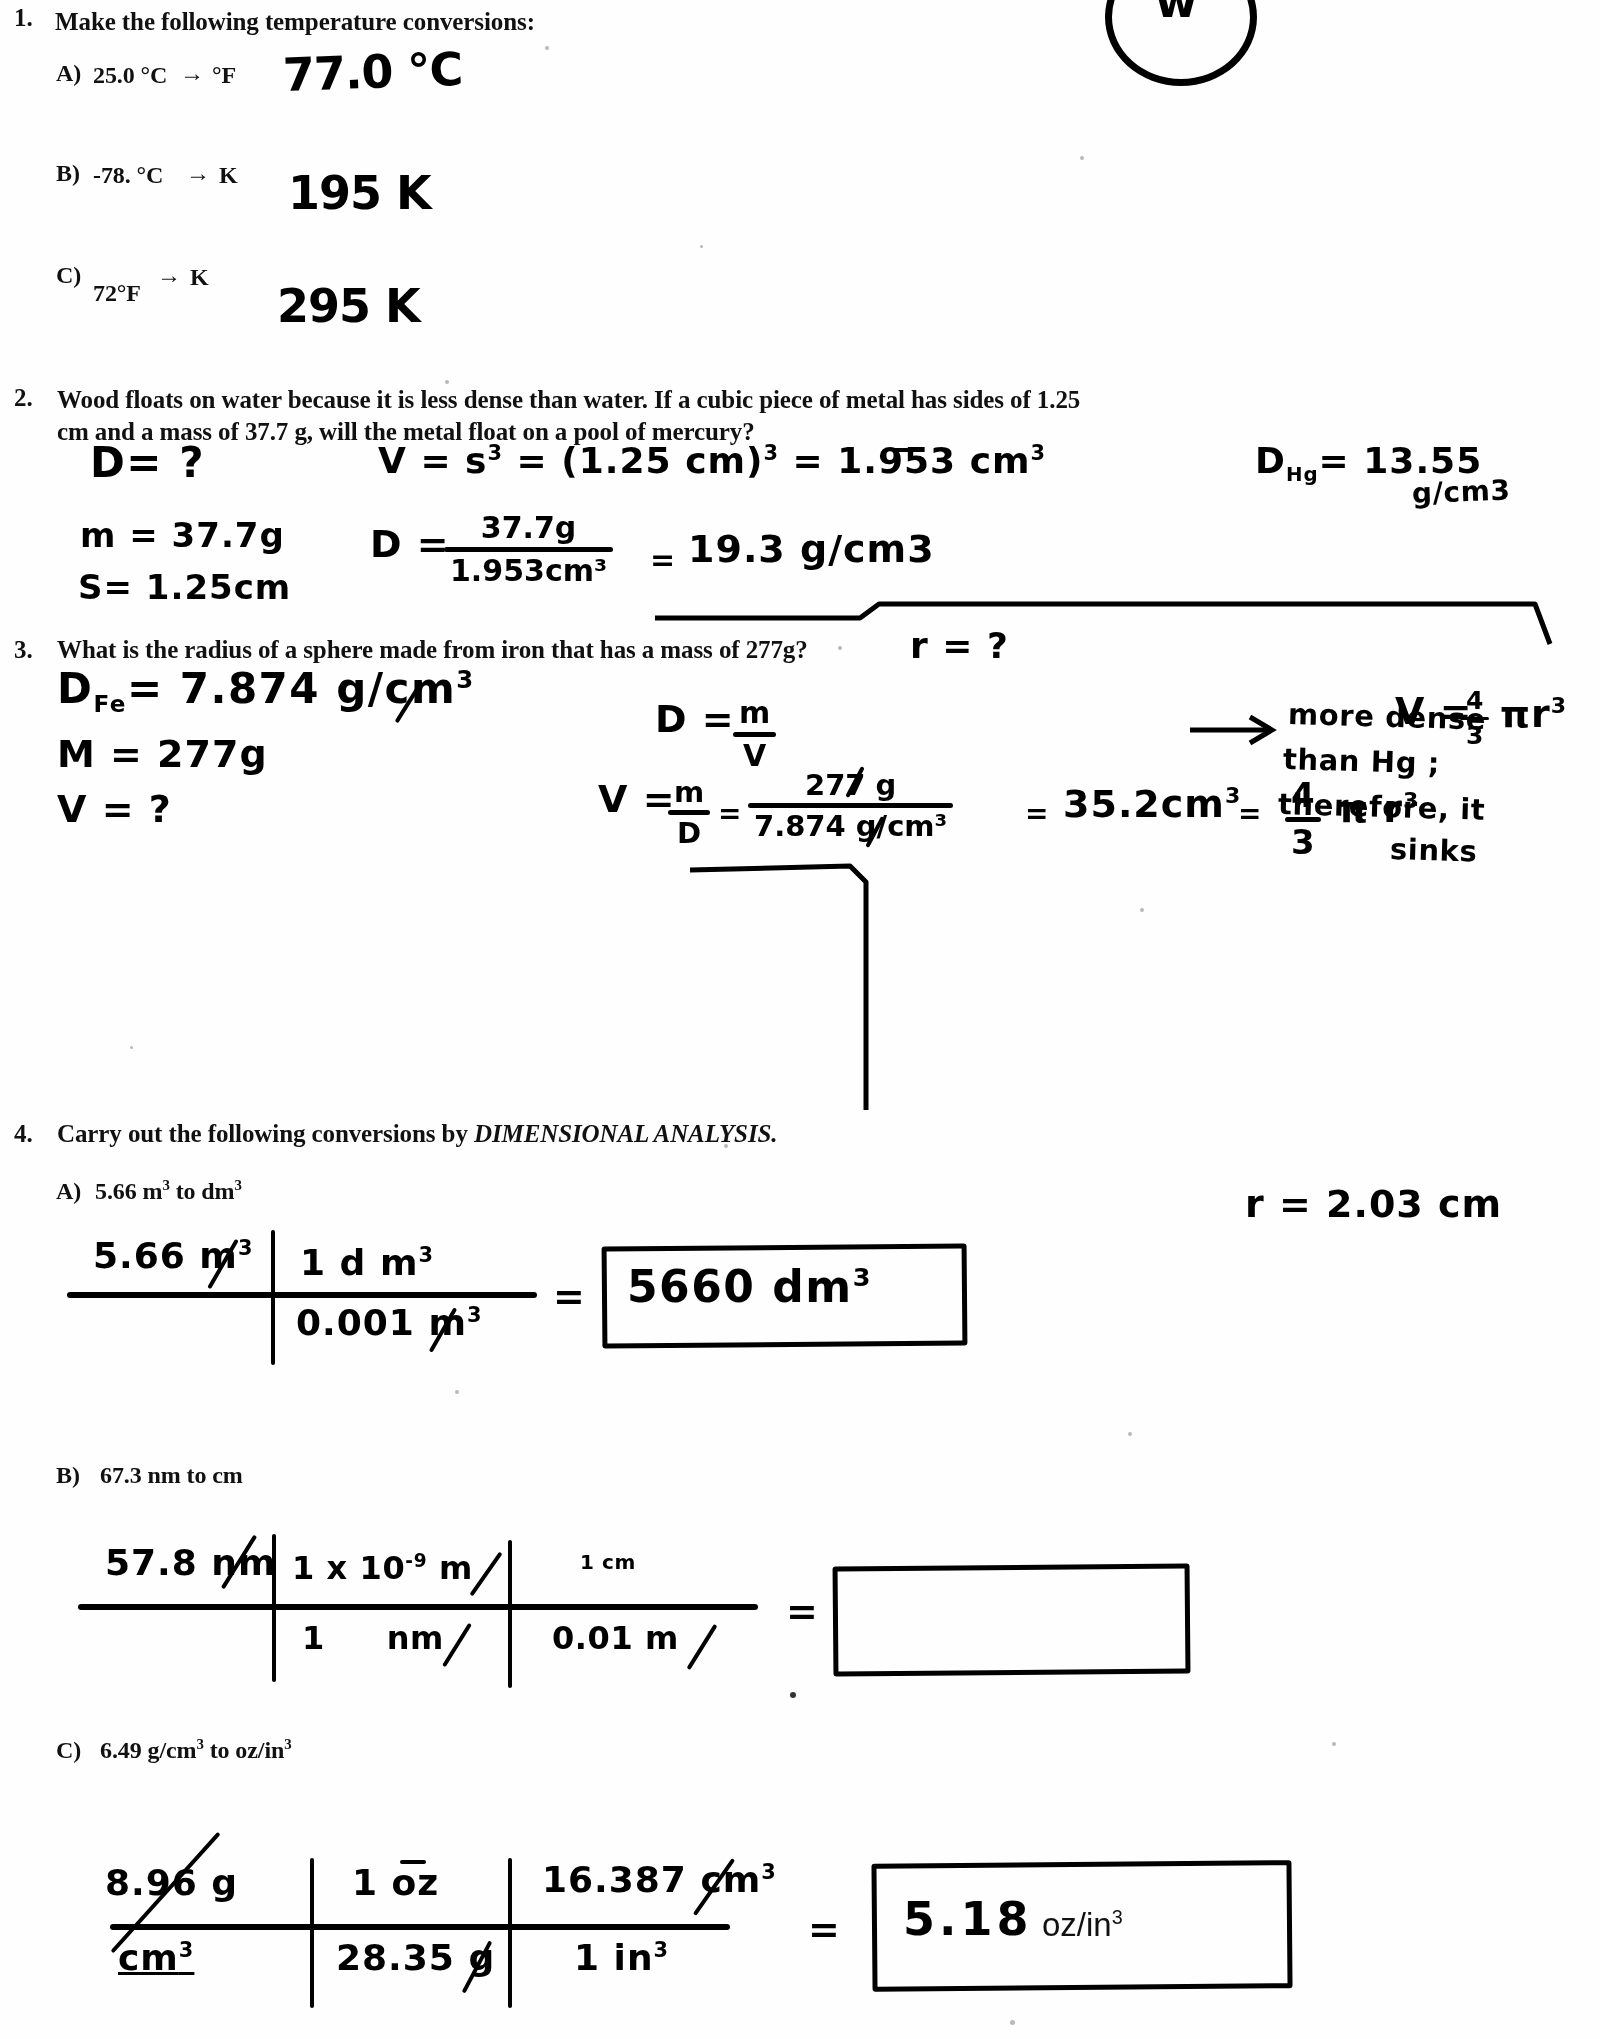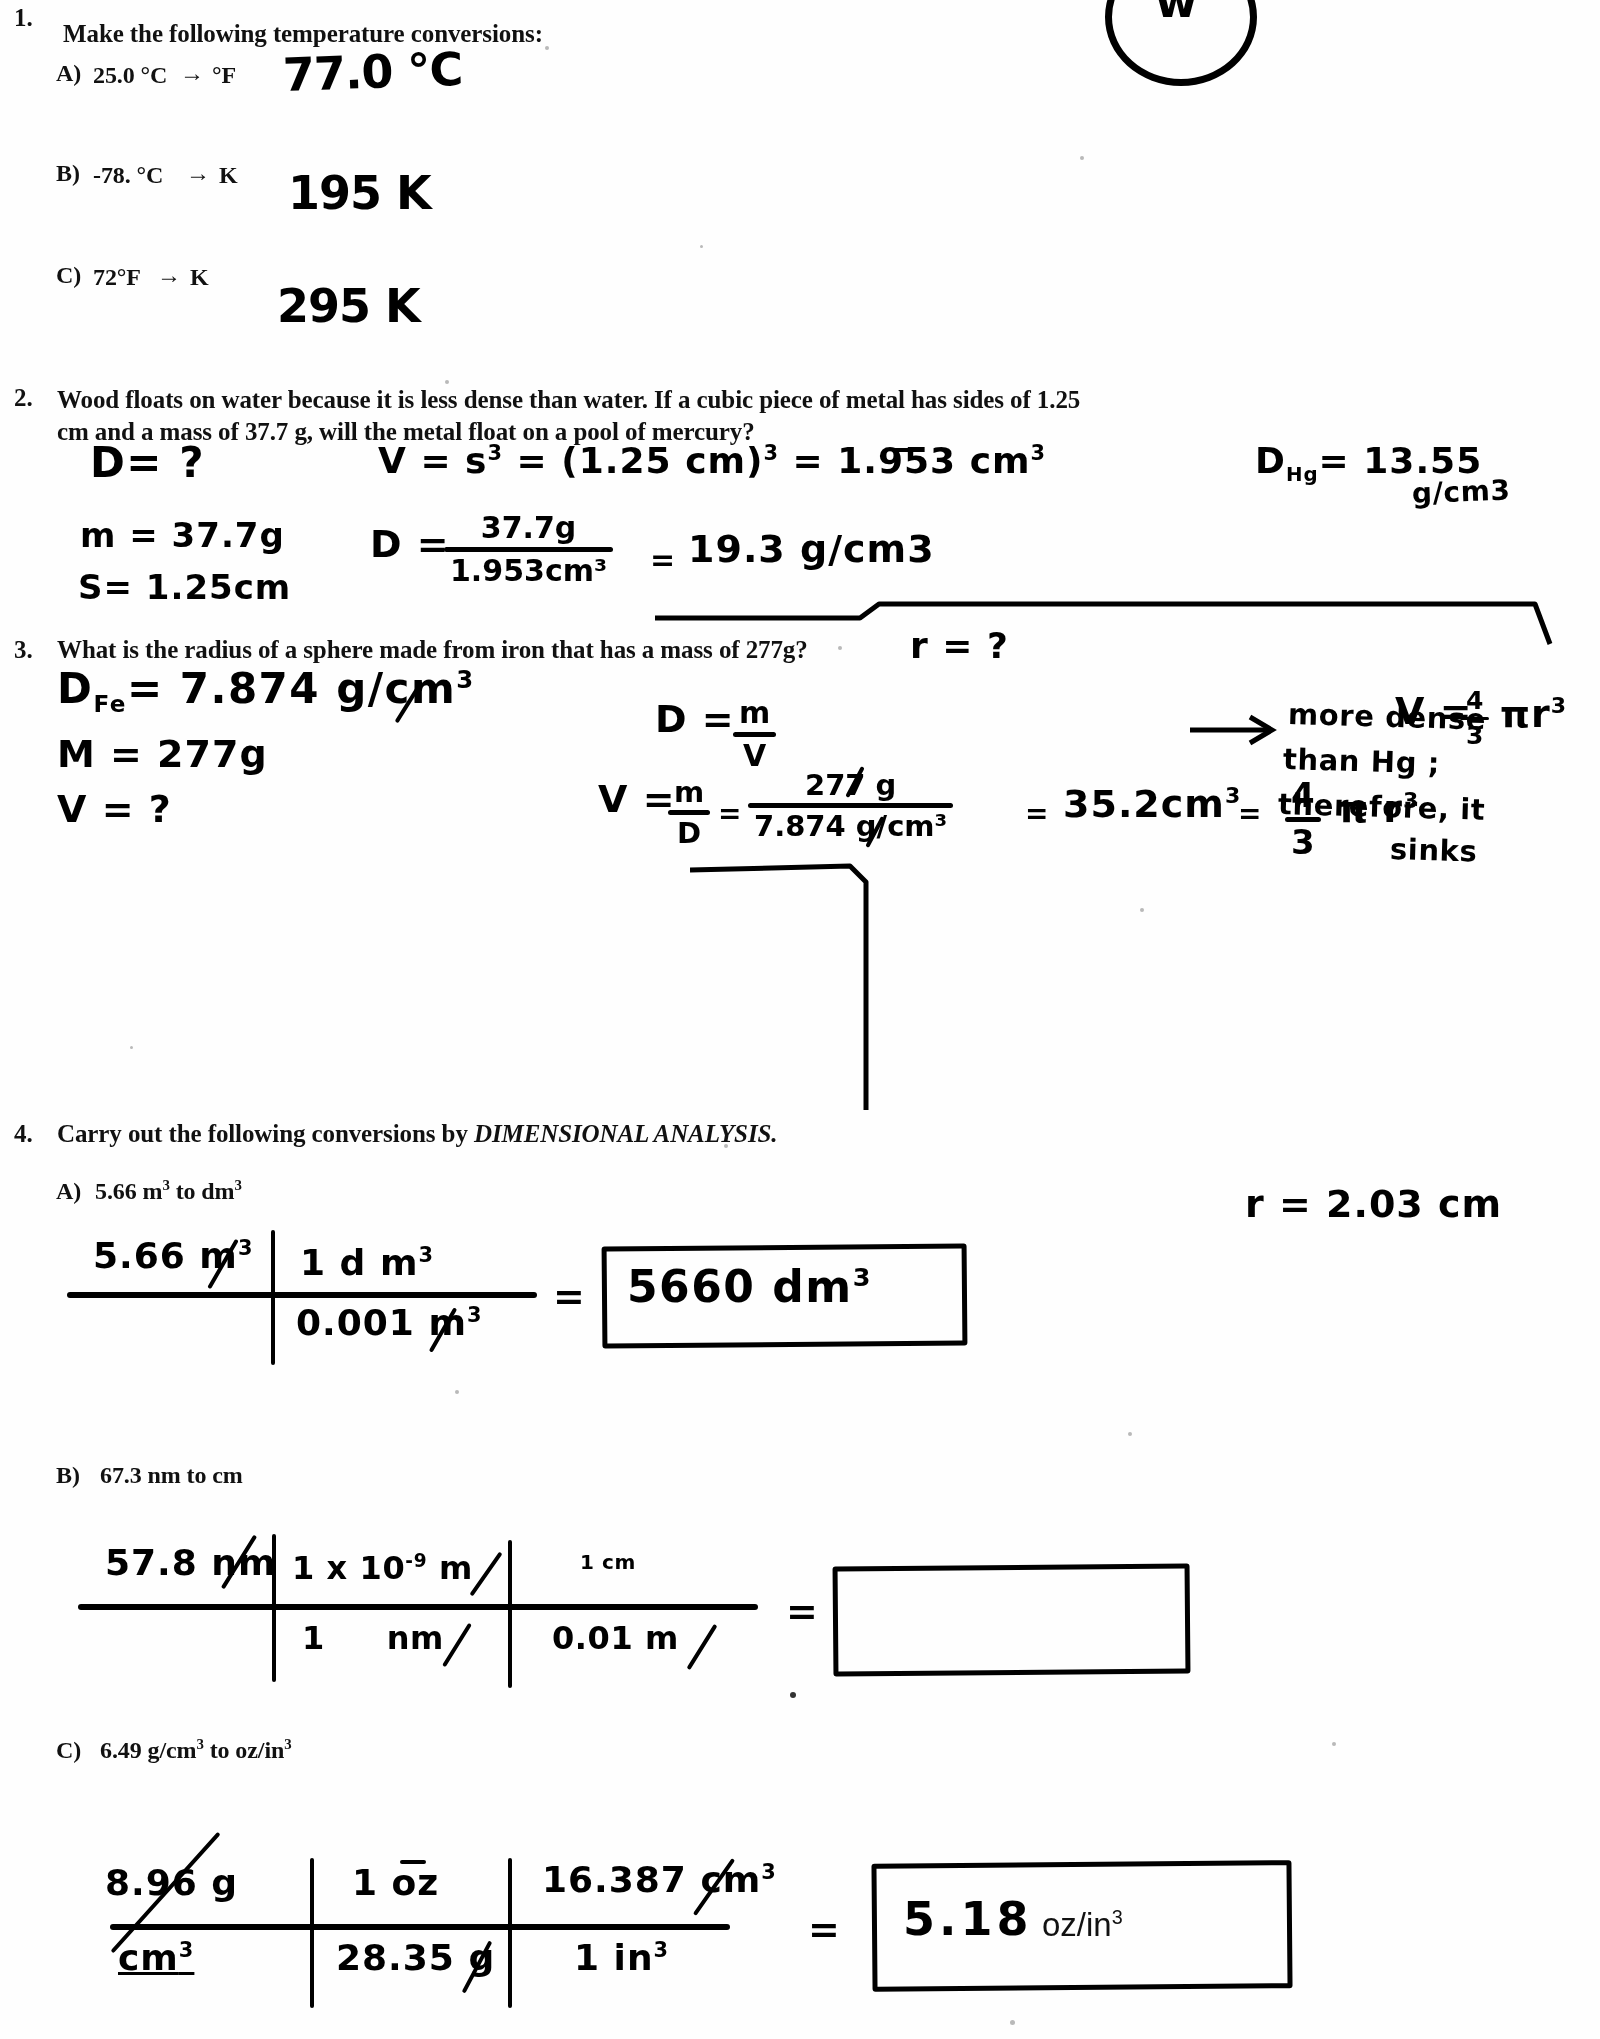--- a/index.html
+++ b/index.html
@@ -130,7 +130,7 @@
   <div class="hand hw-lg" style="left:1155px; top:-22px; font-size:46px;">w</div>
 
   <div class="printed q-num" style="left:14px; top:4px;">1.</div>
-  <div class="printed q-text" style="left:55px; top:20px;margin-left:8px;">Make the following temperature conversions:</div>
+  <div class="printed q-text" style="left:55px; top:8px;">Make the following temperature conversions:</div>
 
   <div class="printed sub-label" style="left:56px; top:60px;">A)</div>
   <div class="printed sub-label" style="left:93px; top:62px;">25.0 °C</div>

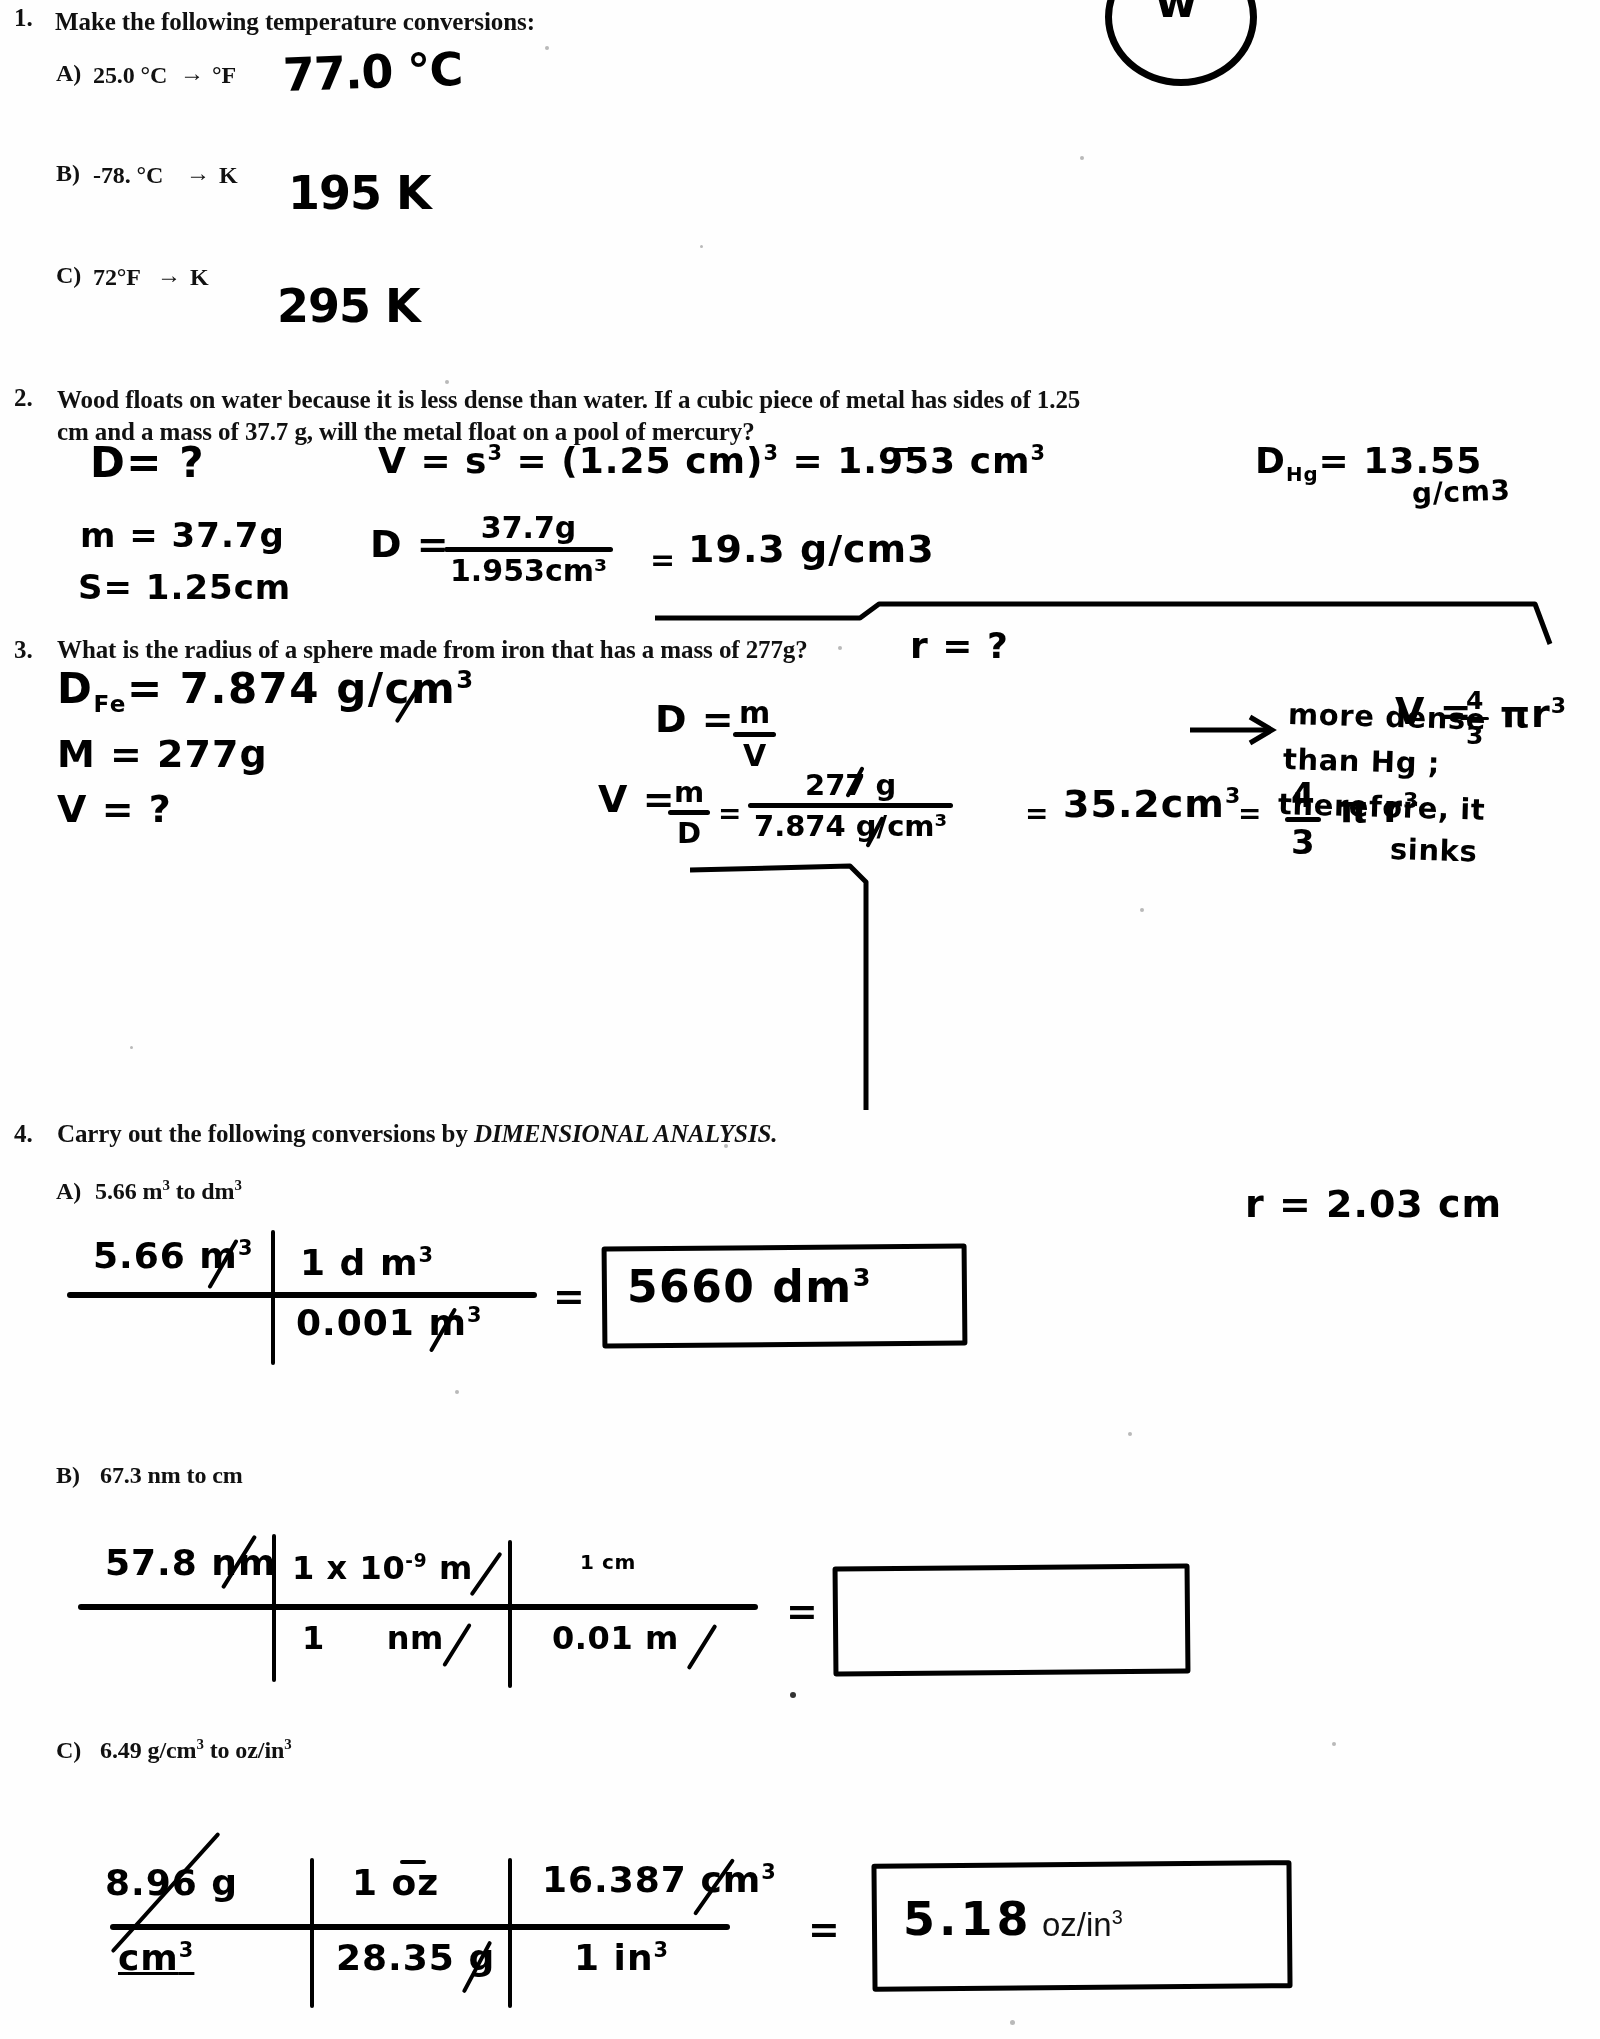--- a/index.html
+++ b/index.html
@@ -145,7 +145,7 @@
   <div class="hand hw-xl" style="left:288px; top:170px; font-size:46px; letter-spacing:-1px;">195 K</div>
 
   <div class="printed sub-label" style="left:56px; top:262px;">C)</div>
-  <div class="printed sub-label" style="left:93px; top:264px;">72°F</div>
+  <div class="printed sub-label" style="left:93px; top:280px;">72°F</div>
   <div class="printed sub-label" style="left:157px; top:262px;">→</div>
   <div class="printed sub-label" style="left:190px; top:264px;">K</div>
   <div class="hand hw-xl" style="left:277px; top:283px; font-size:46px; letter-spacing:-1px;">295 K</div>

